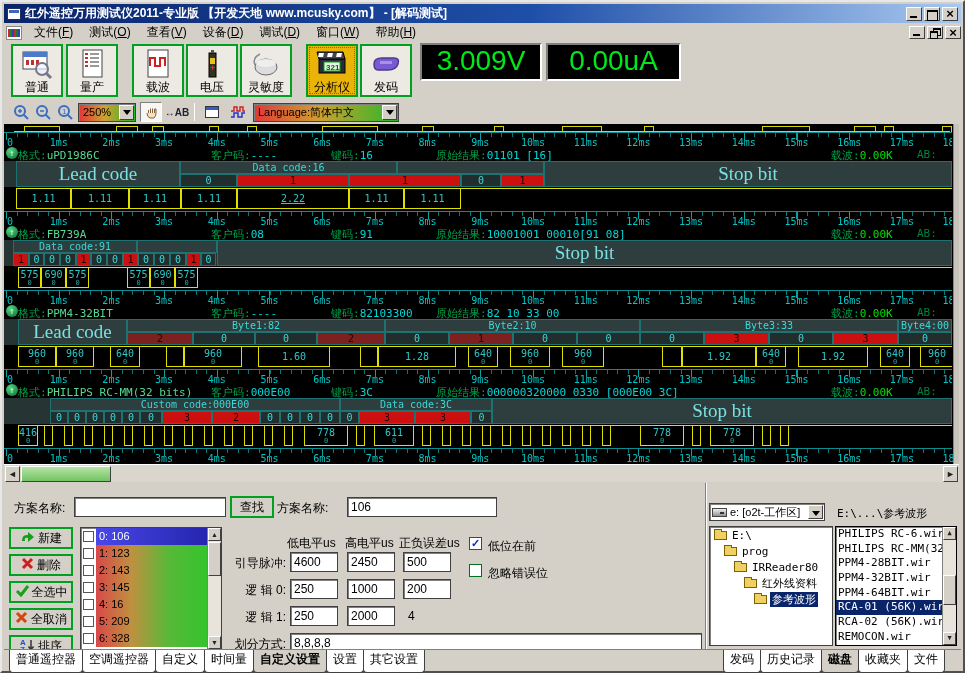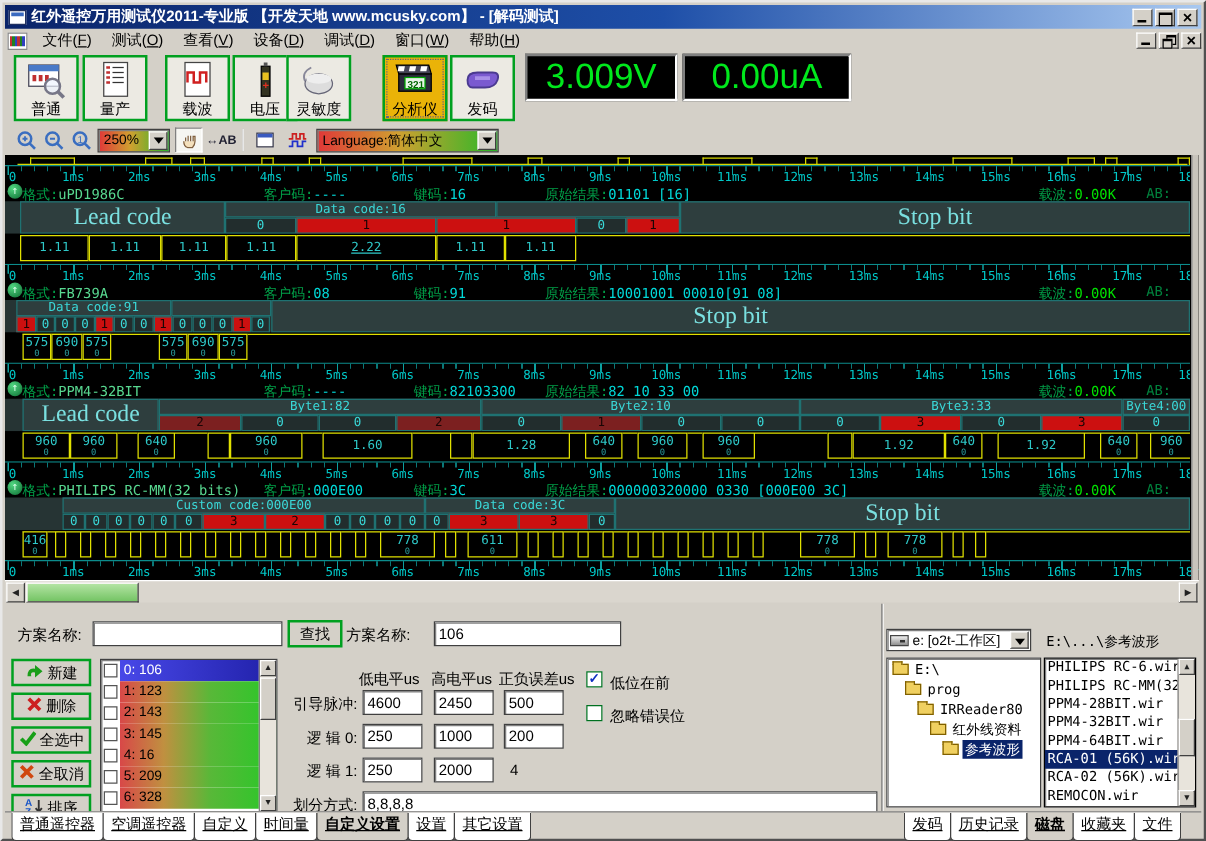--- a/index.html
+++ b/index.html
@@ -193,7 +193,7 @@
         </span>
         <span class="tlabel">电压</span>
       </div>
-      <div class="tbtn" style="left: 225px;">
+      <div class="tbtn" style="left: 236px;">
         <span class="ticon">
           <svg width="32" height="32">
             <ellipse cx="16" cy="19" rx="11" ry="8" fill="#ddd" stroke="#667"></ellipse>

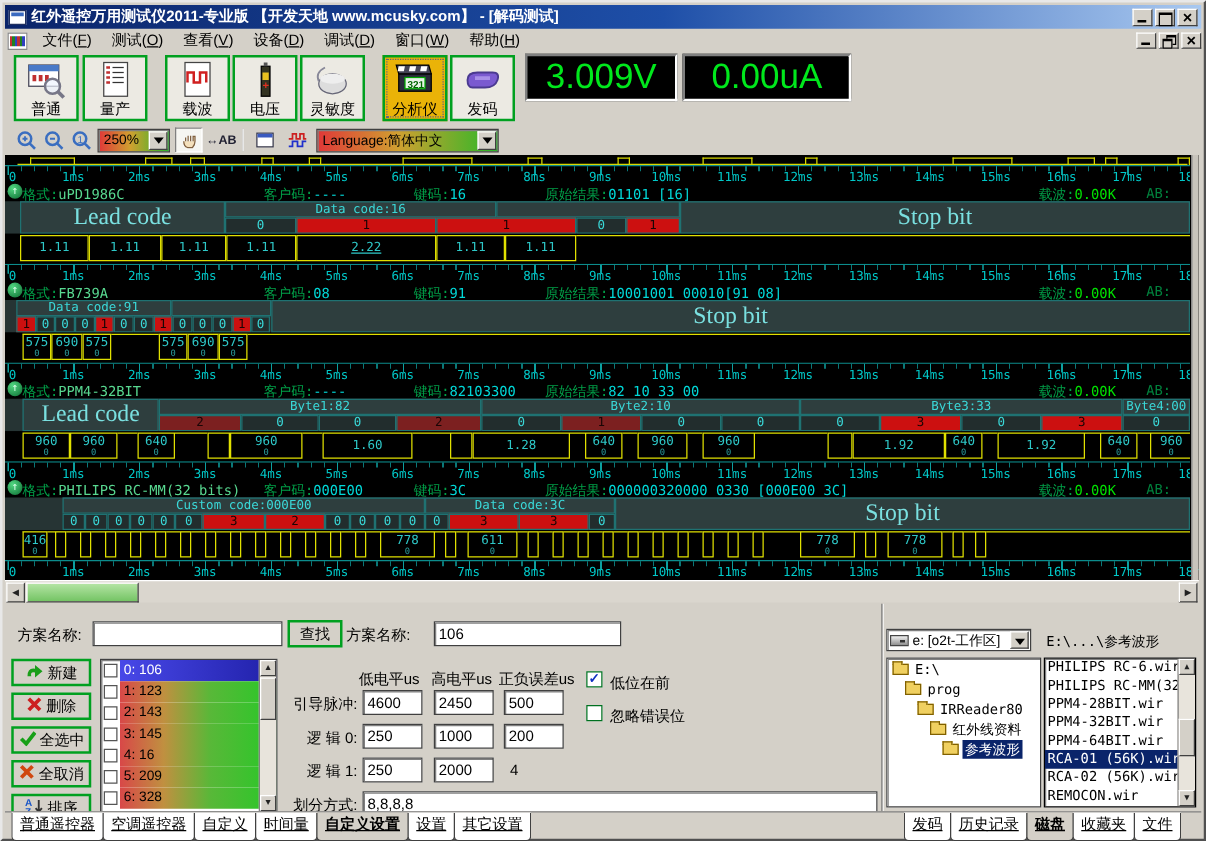--- a/index.html
+++ b/index.html
@@ -110,7 +110,7 @@
 
 .tabbar{position:absolute;left:2px;top:647px;width:957px;height:20px;border-top:1px solid #808080;background:#d4d0c8}
 .tabs{position:absolute;top:0;display:flex}
-.tab{border:1px solid #404040;border-top:none;background:#fff;padding:1px 6px 2px 6px;font-size:12px;text-decoration:underline;margin-left:-1px;border-radius:0 0 4px 4px;white-space:nowrap;height:23px}
+.tab{border:1px solid #404040;border-top:none;background:#fff;padding:1px 6px 2px 6px;font-size:12px;margin-left:-1px;border-radius:0 0 4px 4px;white-space:nowrap;height:23px}
 .tab.active{background:#d4d0c8;font-weight:bold}
 </style>
 </head>

